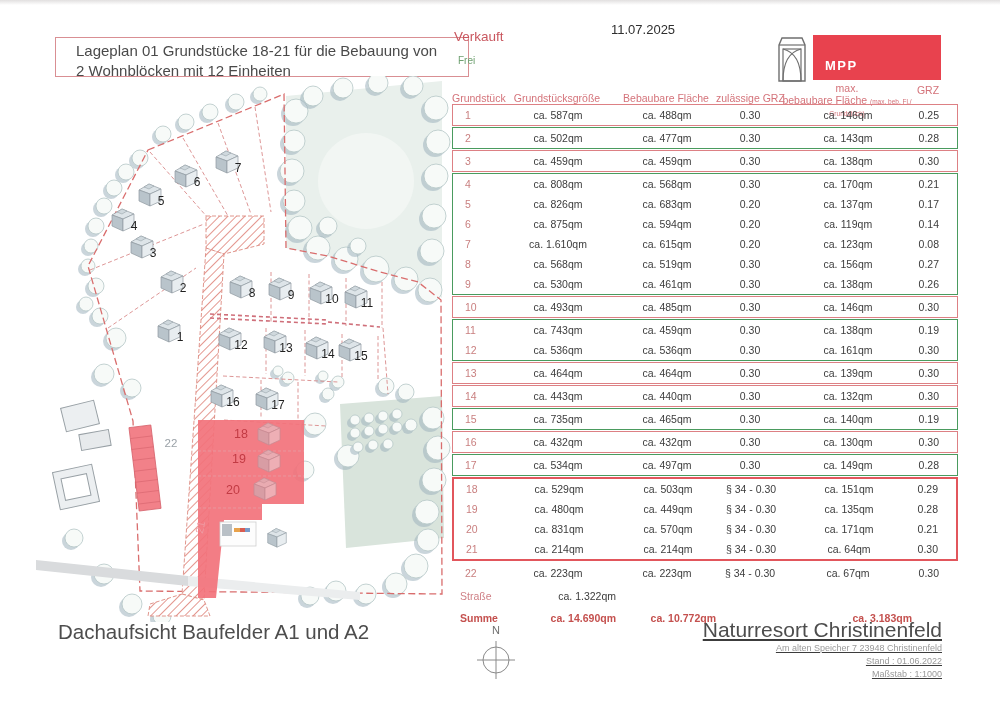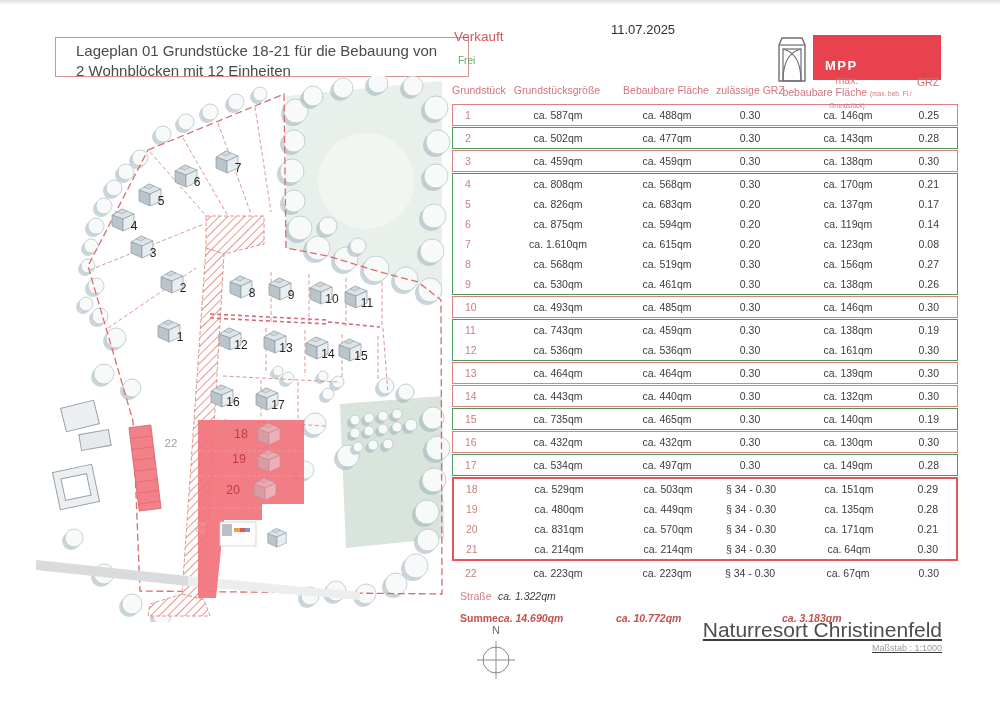--- a/index.html
+++ b/index.html
@@ -26,7 +26,7 @@
   .tablewrap{position:absolute;left:452px;top:72px;width:506px;}
   .t-grid{display:grid;grid-template-columns:46px 118px 100px 66px 130px 1fr;align-items:center;}
   .thead{color:#d4737a;font-size:10.5px;height:30px;align-items:start;padding-top:2px;}
-  .thead .h{text-align:center;line-height:1.15;}
+  .thead .h{text-align:center;line-height:1.15;margin-top:8px;}
   .thead .h0{text-align:left;white-space:nowrap;padding-top:10px;}
   .thead .h3{white-space:nowrap;padding-top:10px;}
   .thead .h1,.thead .h2{padding-top:10px;}

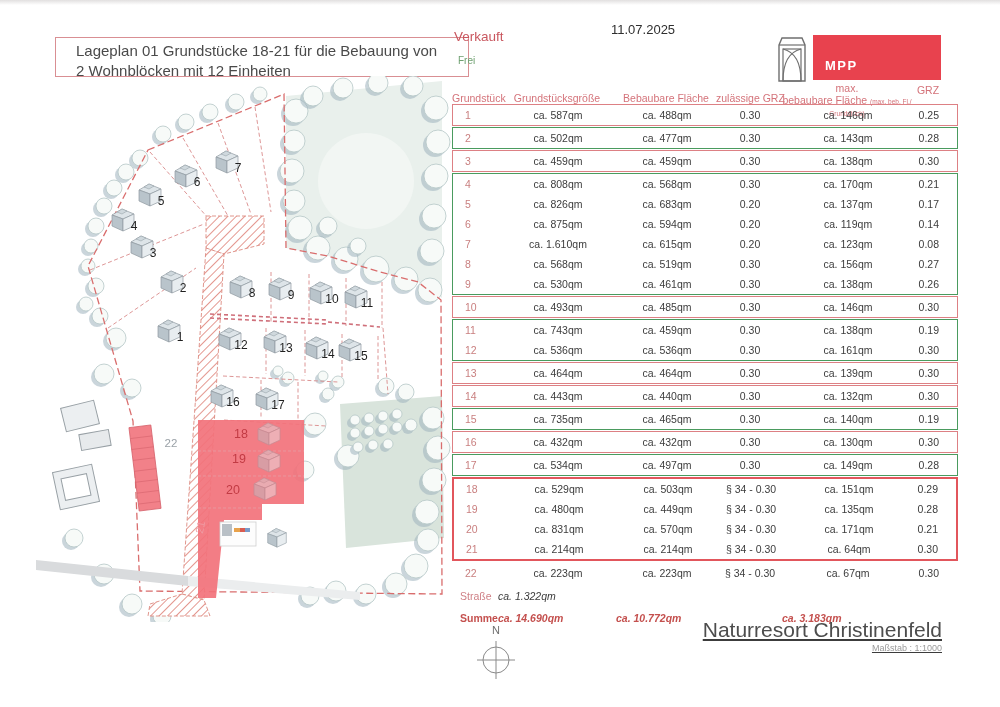--- a/index.html
+++ b/index.html
@@ -43,7 +43,7 @@
   .t-row .c5{text-align:right;padding-right:18px;}
   .t-extra{height:20px;font-size:10.5px;margin-top:2px;}
   .t-extra .c0{padding-left:8px;color:#cf8086;}
-  .t-extra .c1,.t-extra .c2,.t-extra .c4{text-align:left;font-style:italic;}
+  .t-extra .c1,.t-extra .c2,.t-extra .c4{text-align:right;}
   .t-summe{font-weight:bold;}
   .t-summe .c0{color:#c4504e;}
   .t-summe .c1,.t-summe .c2,.t-summe .c4{color:#c4504e;}

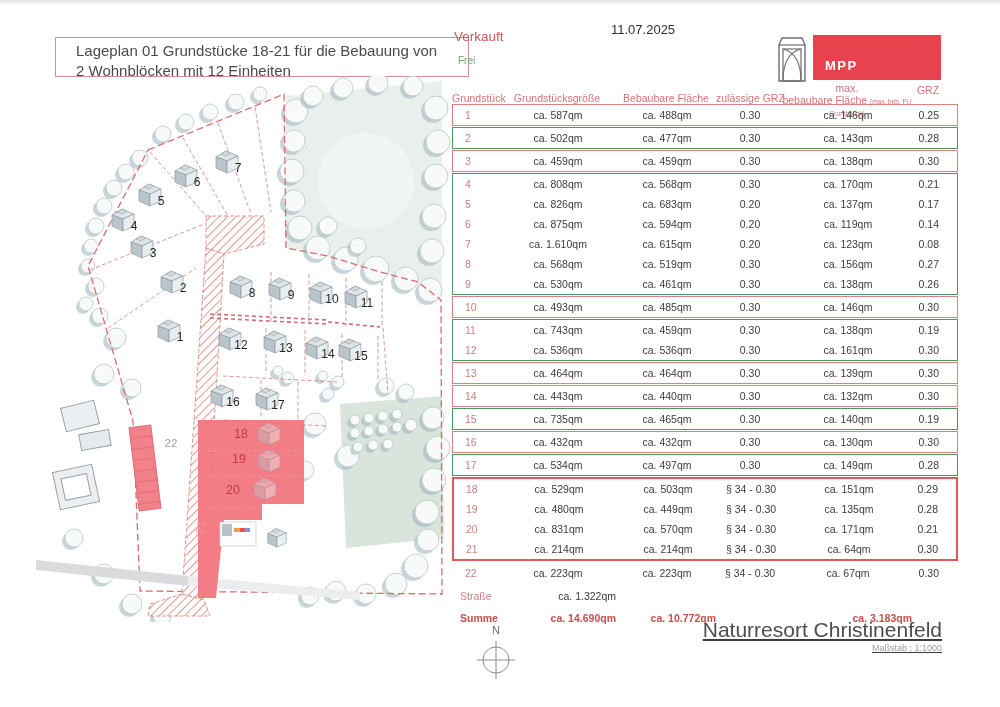--- a/index.html
+++ b/index.html
@@ -612,6 +612,7 @@
     </svg>
   </div>
 
+  <div class="f-left">Dachaufsicht Baufelder A1 und A2</div>
   <div class="compass">
     <svg width="40" height="62" viewBox="0 0 40 62">
       <text x="20" y="12" font-size="11" fill="#6f6f6f" text-anchor="middle" id="compass-n">N</text>

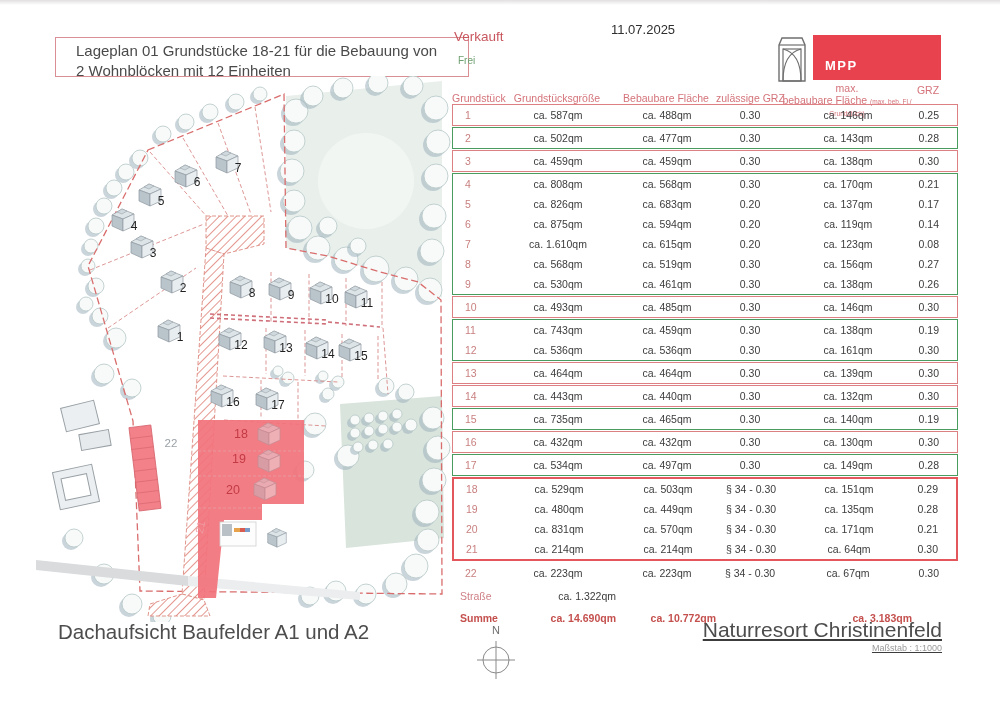--- a/index.html
+++ b/index.html
@@ -623,6 +623,7 @@
   </div>
   <div class="f-right">
     <div class="title">Naturresort Christinenfeld</div>
+    <div class="sub">Am alten Speicher 7 23948 Christinenfeld</div>
     <div class="sub">Maßstab : 1:1000</div>
   </div>
 </div>

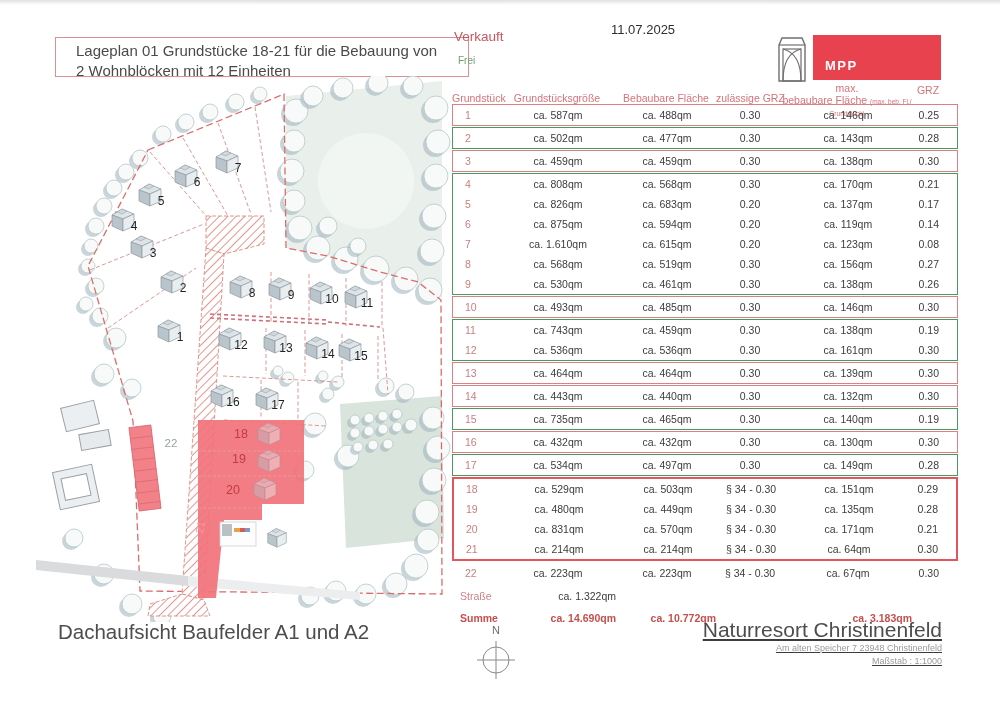--- a/index.html
+++ b/index.html
@@ -624,6 +624,7 @@
   <div class="f-right">
     <div class="title">Naturresort Christinenfeld</div>
     <div class="sub">Am alten Speicher 7 23948 Christinenfeld</div>
+    <div class="sub">Stand : 01.06.2022</div>
     <div class="sub">Maßstab : 1:1000</div>
   </div>
 </div>

